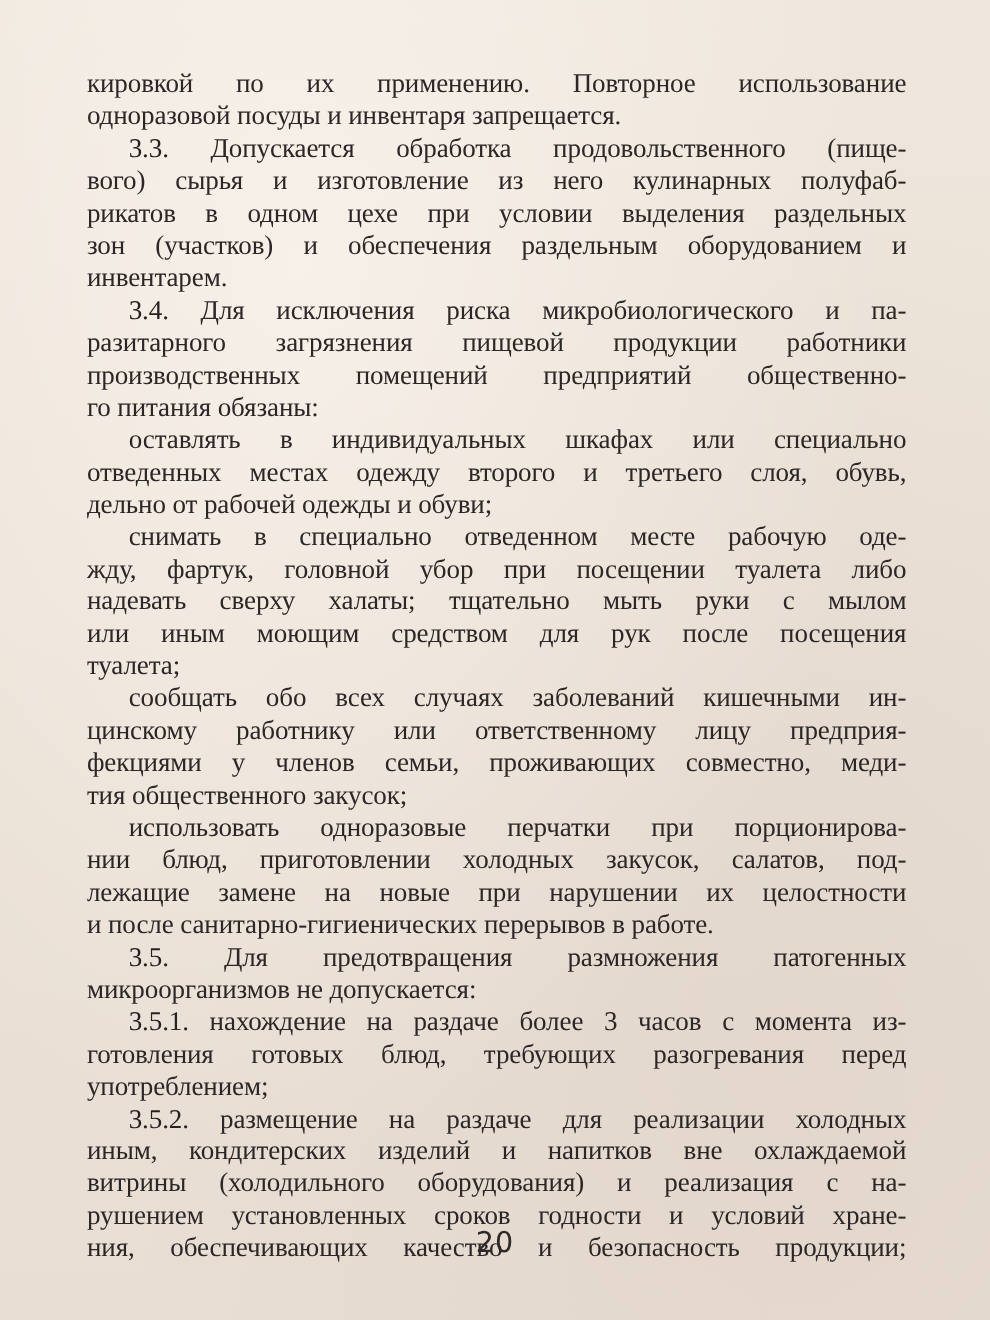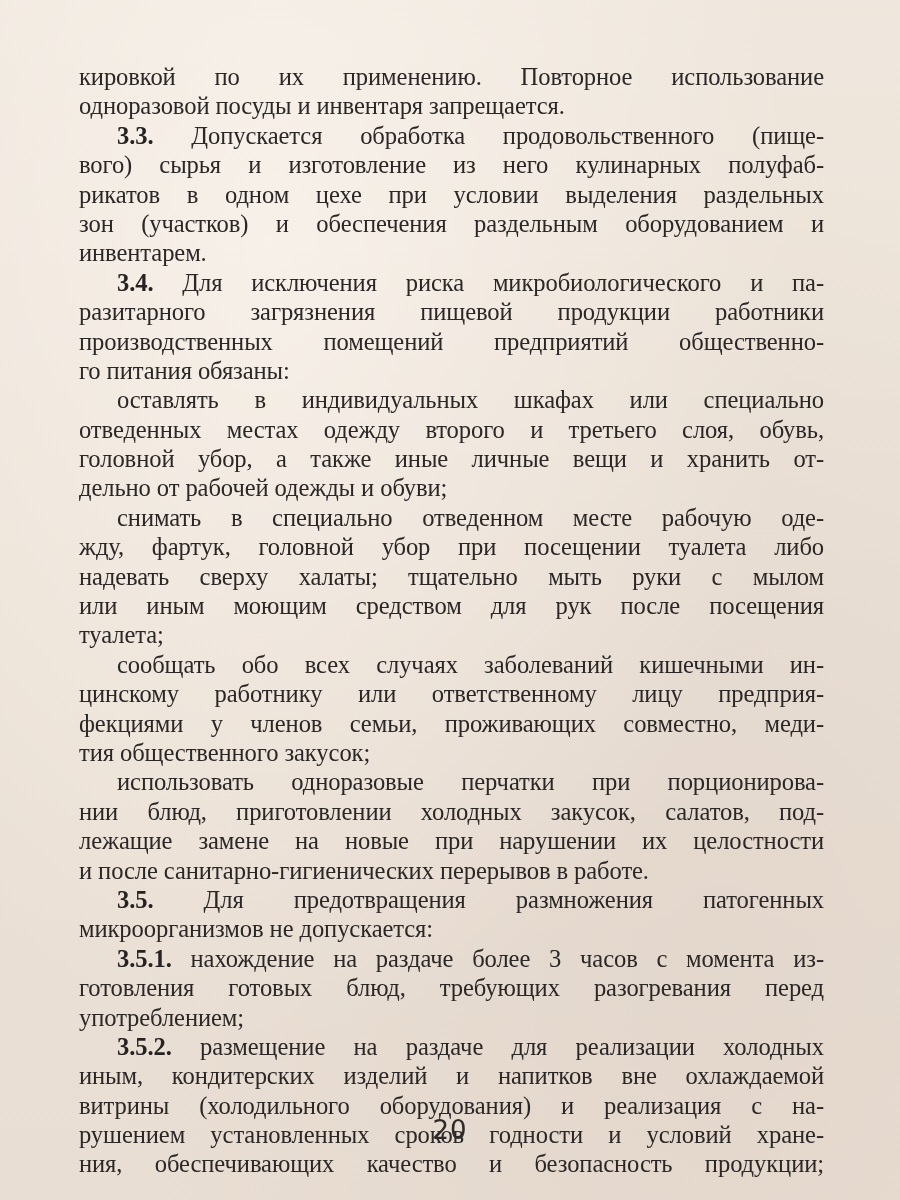--- a/index.html
+++ b/index.html
@@ -46,7 +46,7 @@
     padding-left: 38px;
   }
   .num {
-    font-weight: bold;
+    font-weight: normal;
     color: #262222;
   }
   .page-number {

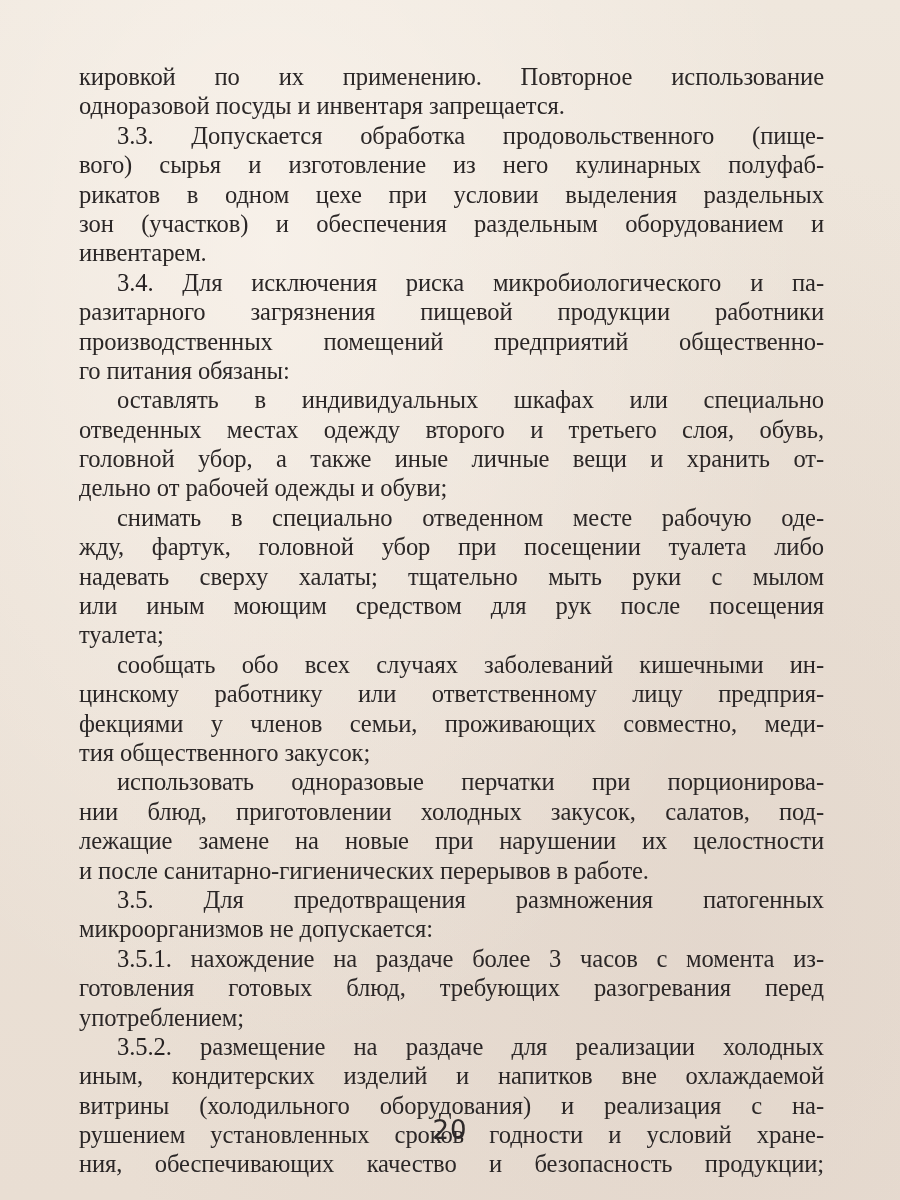--- a/index.html
+++ b/index.html
@@ -102,7 +102,6 @@
     <div>
       <span class="line indent">оставлять в индивидуальных шкафах или специально</span>
       <span class="line">отведенных местах одежду второго и третьего слоя, обувь,</span>
-      <span class="line">головной убор, а также иные личные вещи и хранить от-</span>
       <span class="line last">дельно от рабочей одежды и обуви;</span>
     </div>
 

